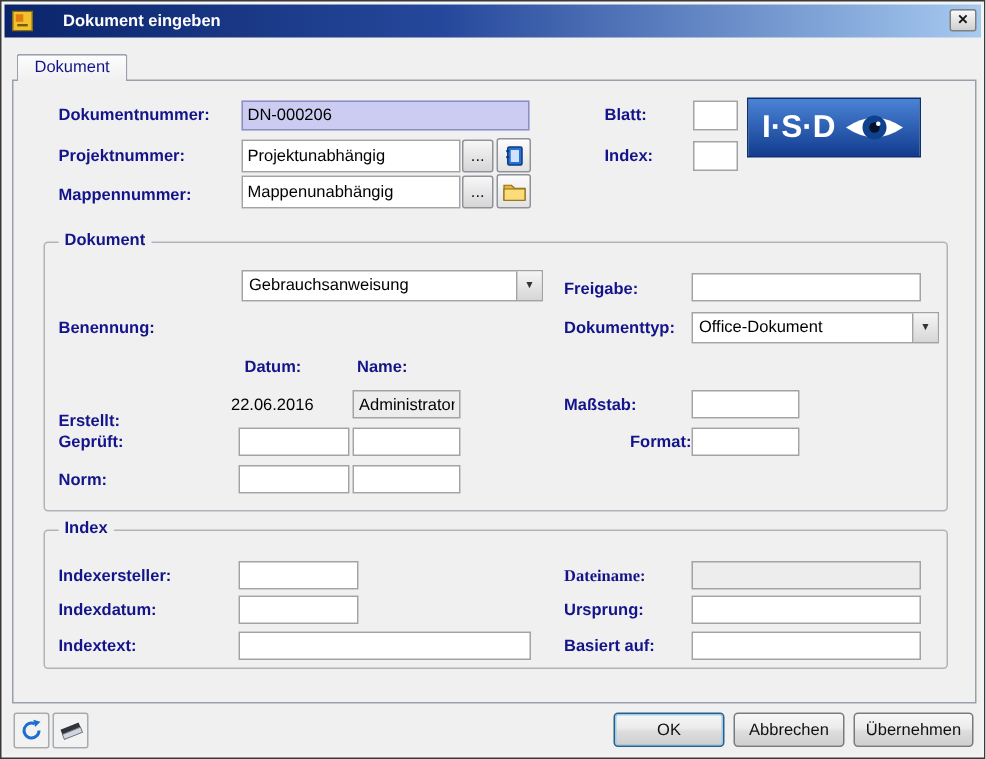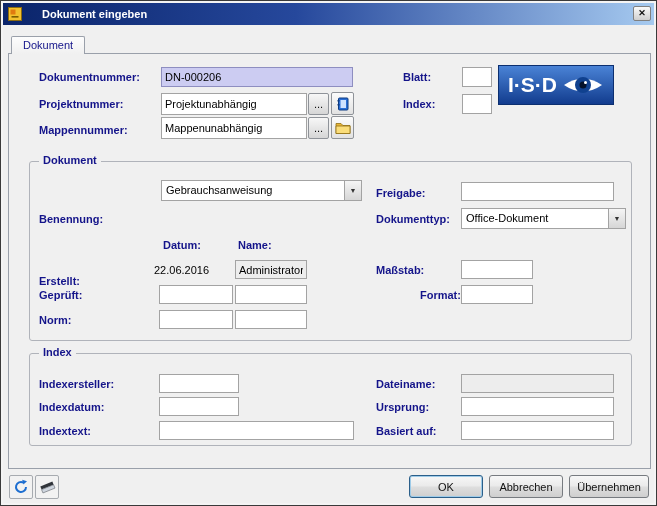--- a/index.html
+++ b/index.html
@@ -169,7 +169,7 @@
   <span class="label" style="left:38px; top:377px;">Indexersteller:</span>
   <input class="field" style="left: 158px; top: 373px; width: 80px; height: 19px;" value="">
 
-  <span class="label" style="left:375px; top:377px;">Dateiname:</span>
+  <span class="label" style="left:375px; top:377px;font-family:Liberation Serif, serif;">Dateiname:</span>
   <input class="field ro" style="left: 460px; top: 373px; width: 153px; height: 19px;" readonly="" value="">
 
   <span class="label" style="left:38px; top:400px;">Indexdatum:</span>

